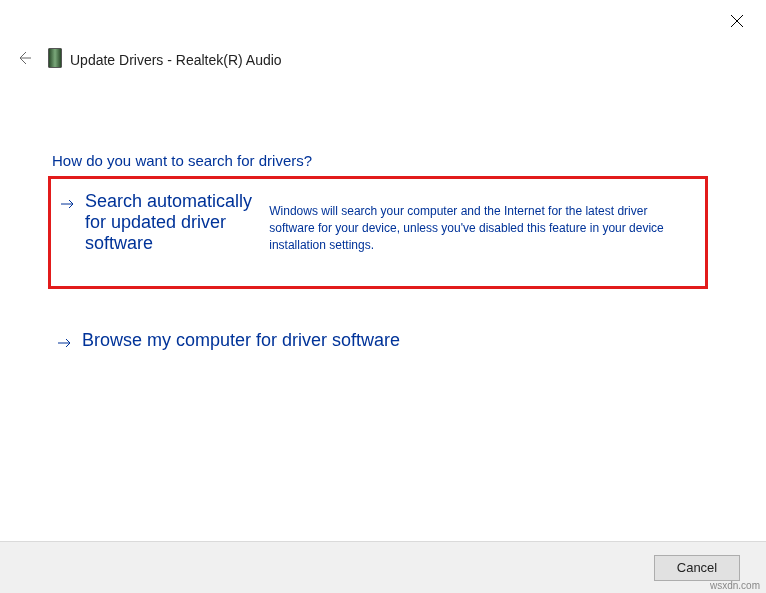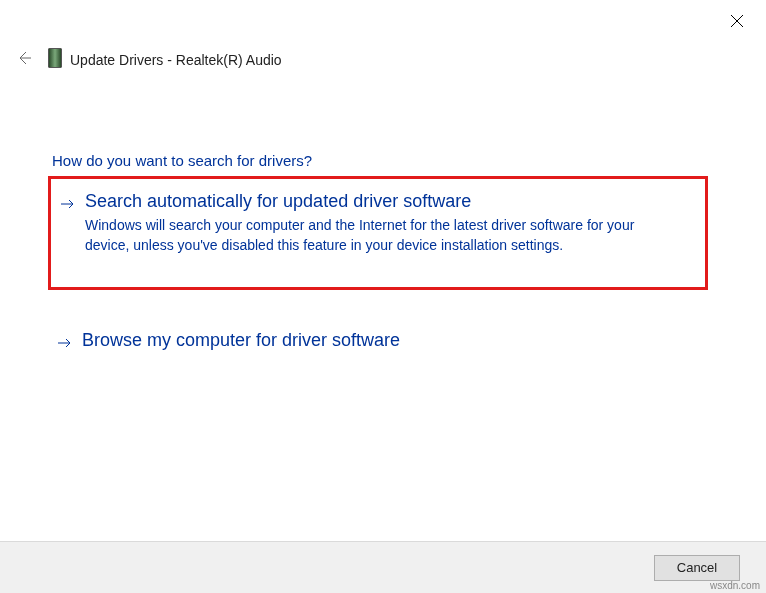--- a/index.html
+++ b/index.html
@@ -103,7 +103,7 @@
     }
     .option-text {
       display: flex;
-      flex-direction: column;
+      flex-direction: row;
     }
     .option-title {
       font-size: 18px;

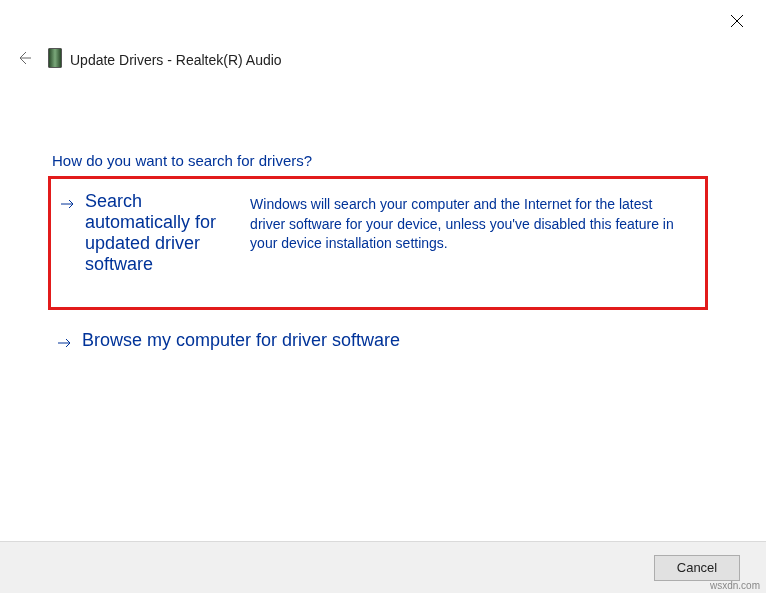--- a/index.html
+++ b/index.html
@@ -111,10 +111,10 @@
       font-weight: 400;
     }
     .option-desc {
-      font-size: 14px;
+      font-size: 12px;
       color: #003399;
       line-height: 1.4;
-      margin-top: 4px;
+      margin-top: 12px;
       max-width: 590px;
     }
     .footer {

